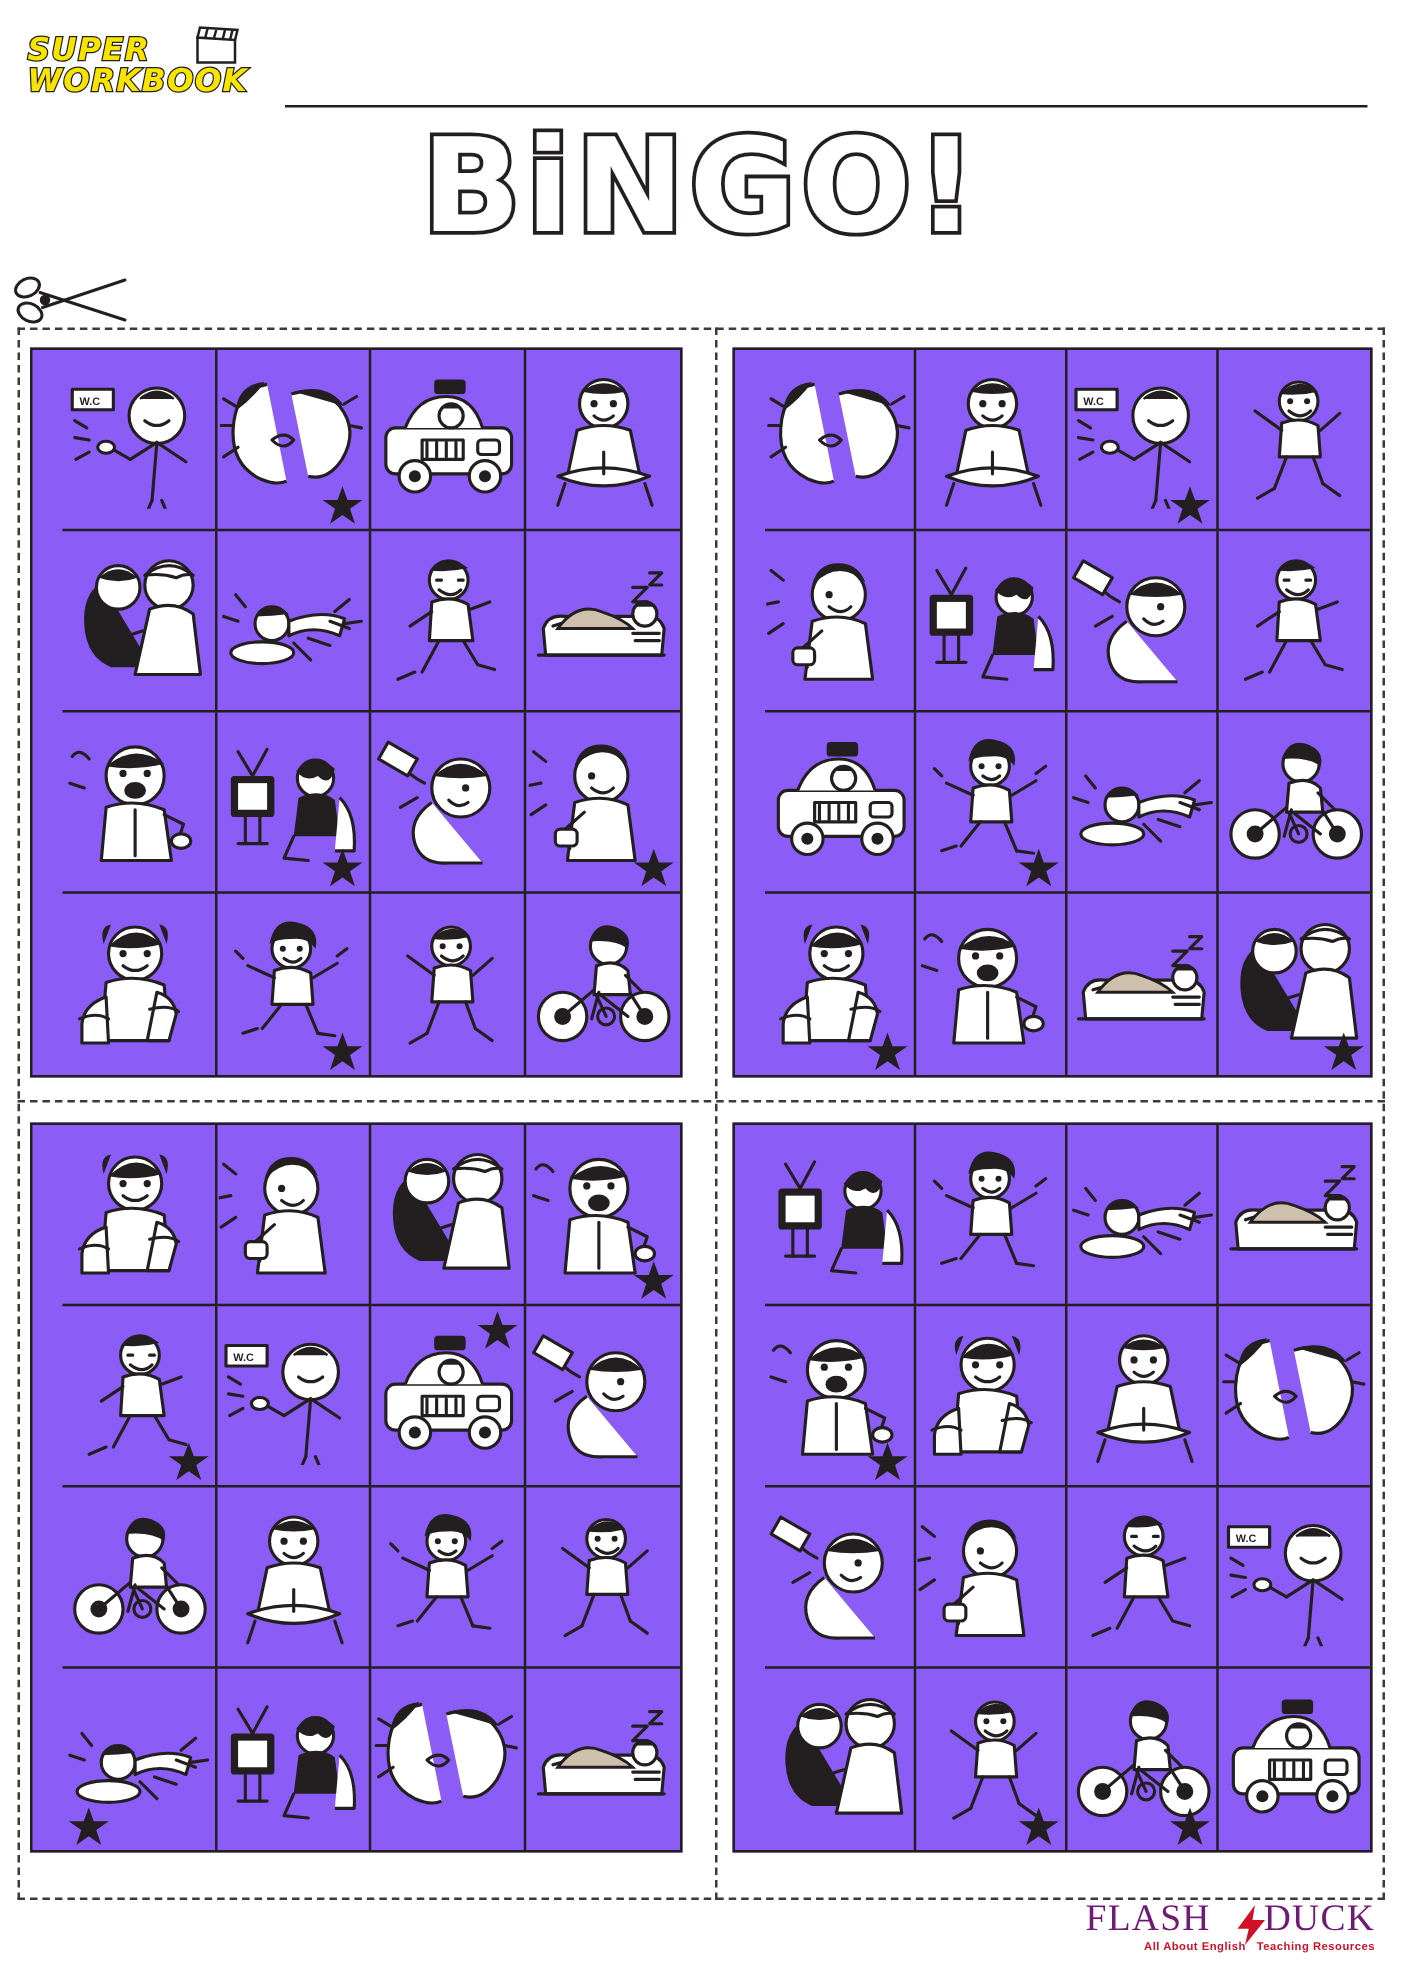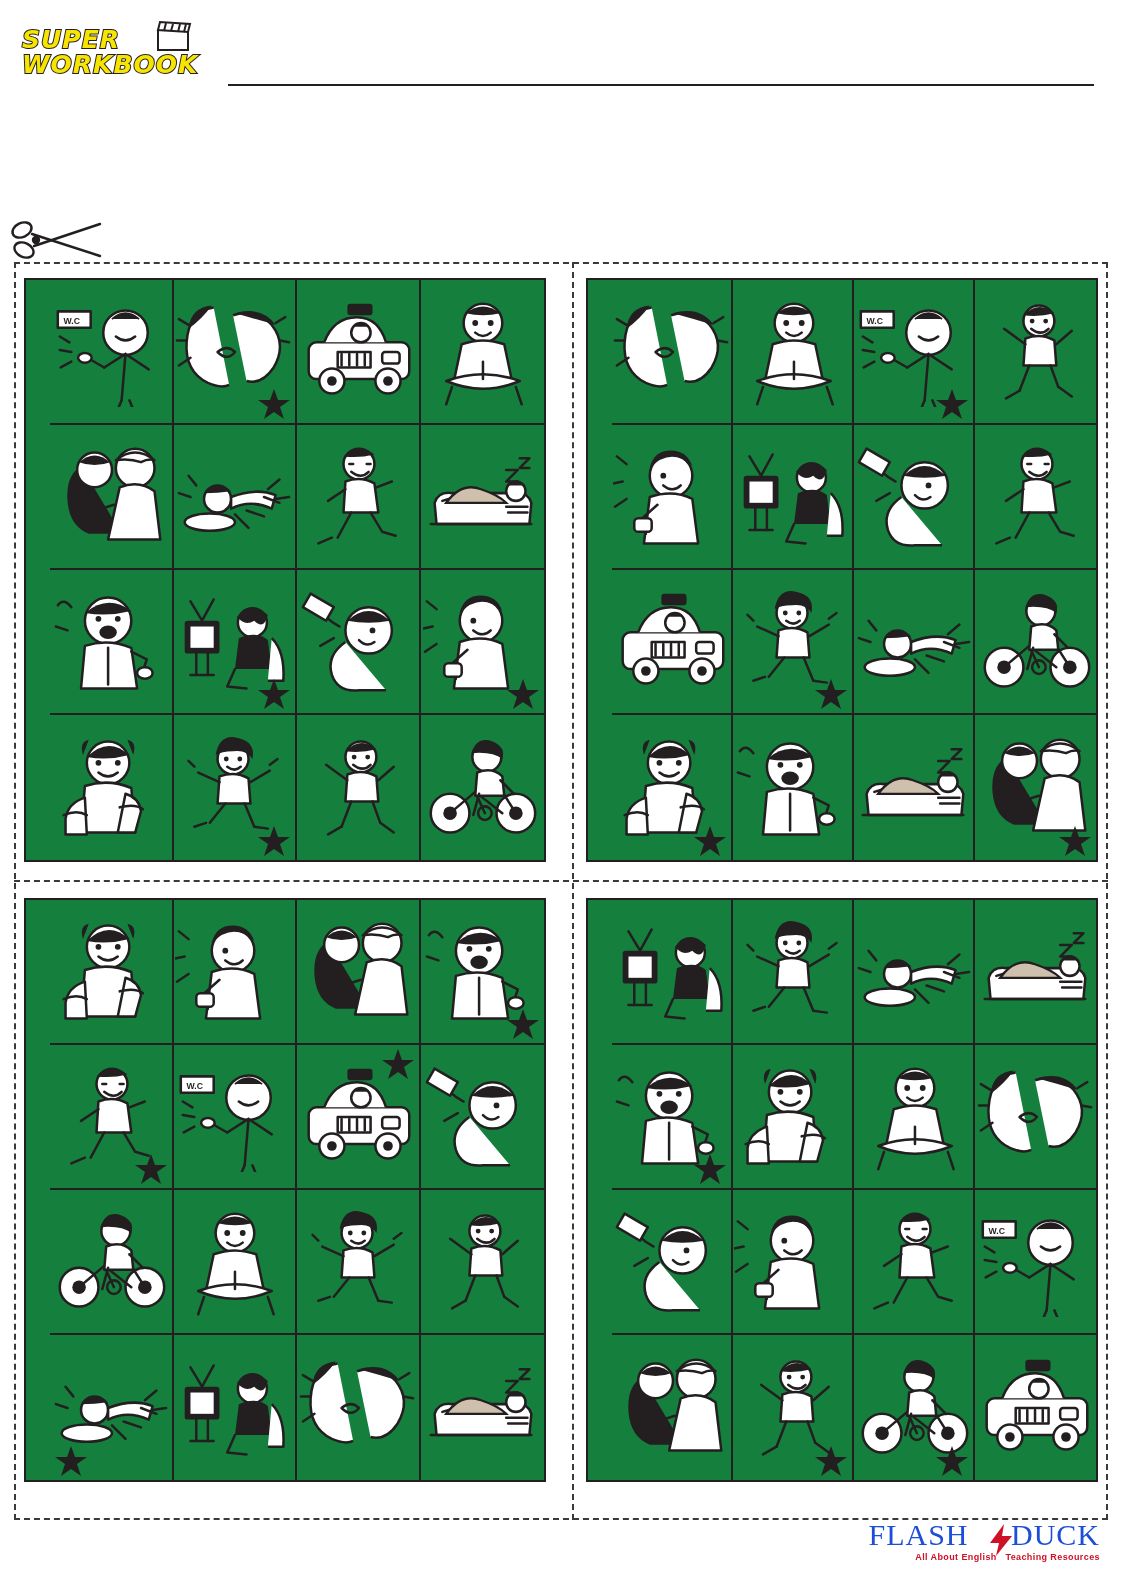--- a/index.html
+++ b/index.html
@@ -236,6 +236,7 @@
 
   <div class="header-rule"></div>
 
+  <div class="bingo-title">BiNGO!</div>
 </div>
 
 <svg class="scissors" viewBox="0 0 120 52">

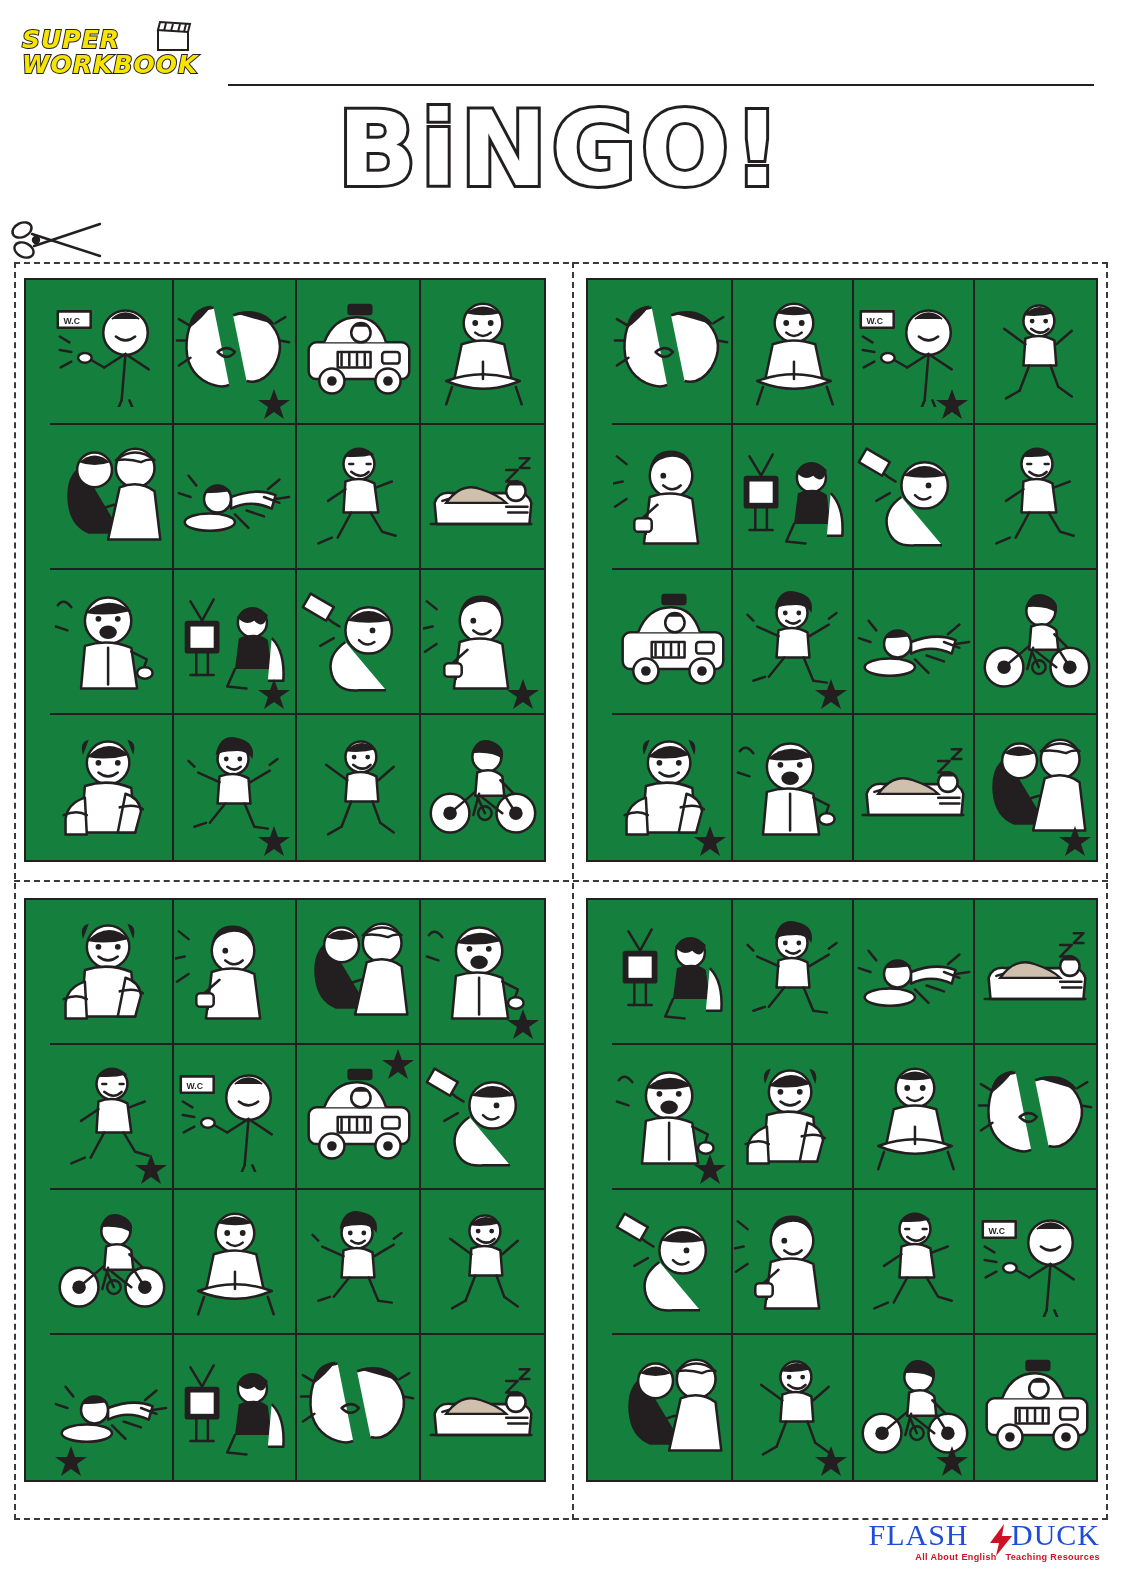--- a/index.html
+++ b/index.html
@@ -136,7 +136,7 @@
     grid-template-columns: repeat(4, 1fr);
     grid-template-rows: repeat(4, 1fr);
     border: 2px solid #231f20;
-    background: #15803d;
+    background: #8b5cf6;
     box-sizing: border-box;
     padding-left: 24px;
   }

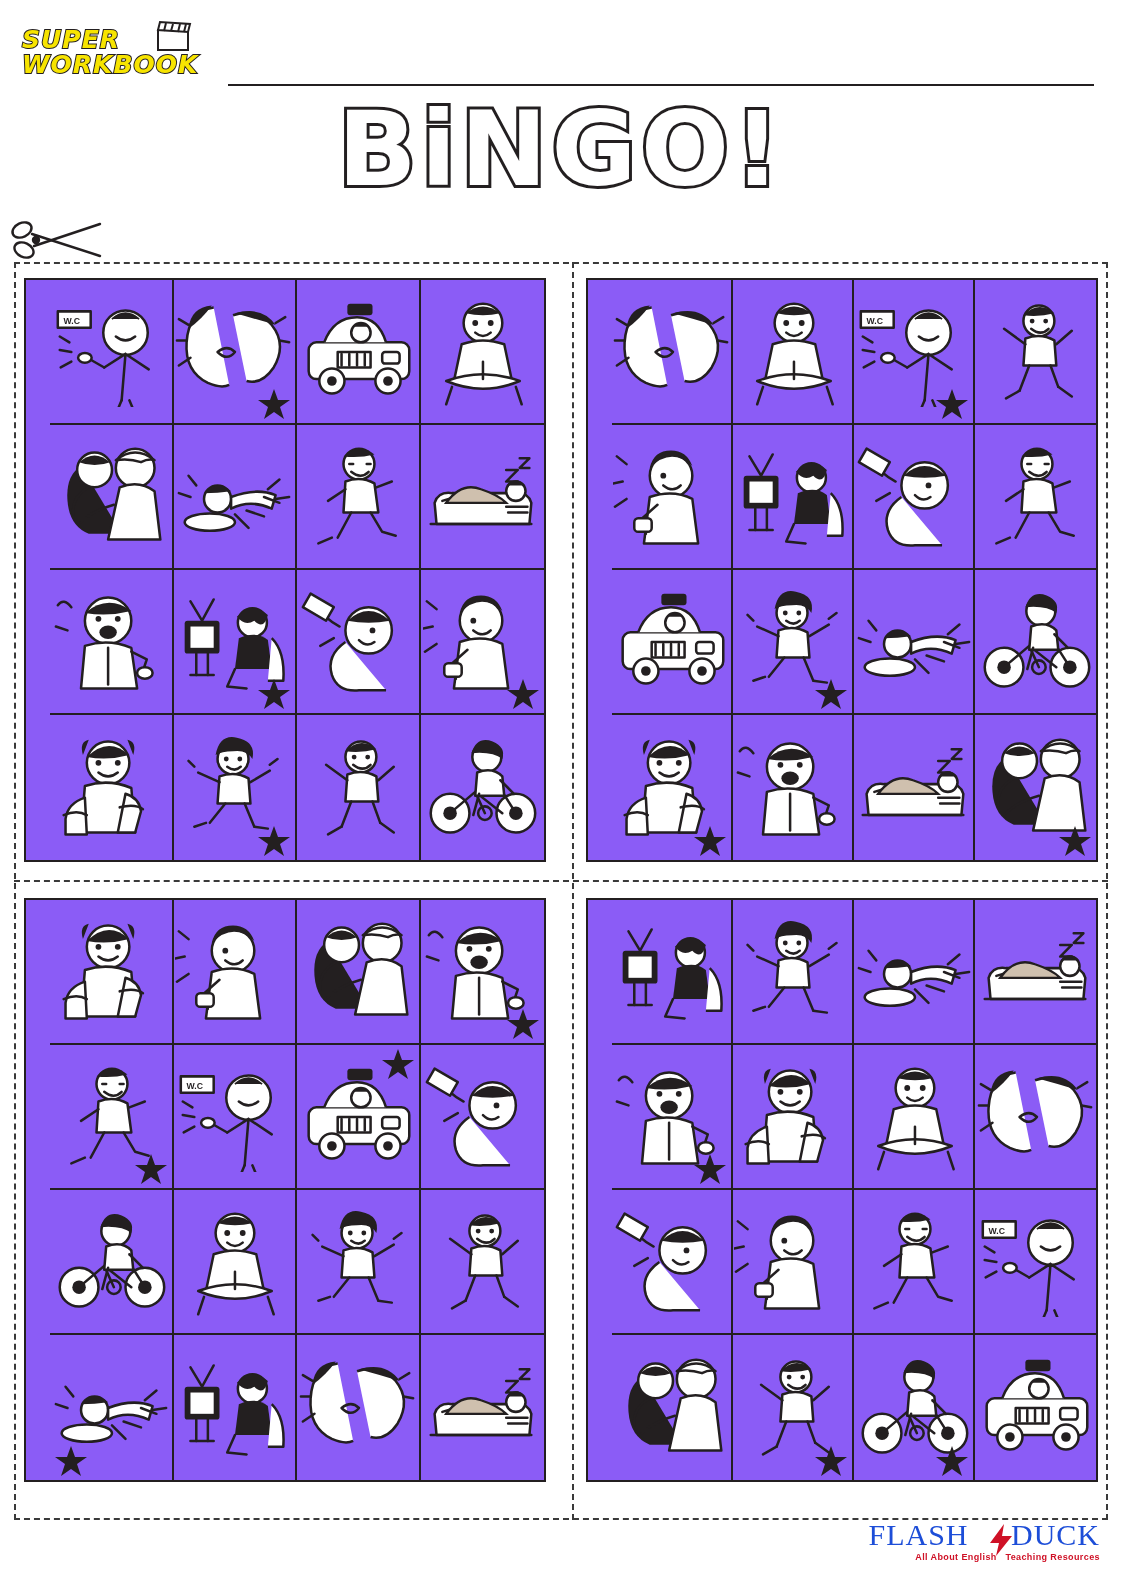--- a/index.html
+++ b/index.html
@@ -190,7 +190,7 @@
     font-family: "Liberation Serif", serif;
     font-size: 30px;
     letter-spacing: 1px;
-    color: #1d4ed8;
+    color: #701a75;
     font-weight: normal;
     line-height: 1.0;
     white-space: nowrap;

